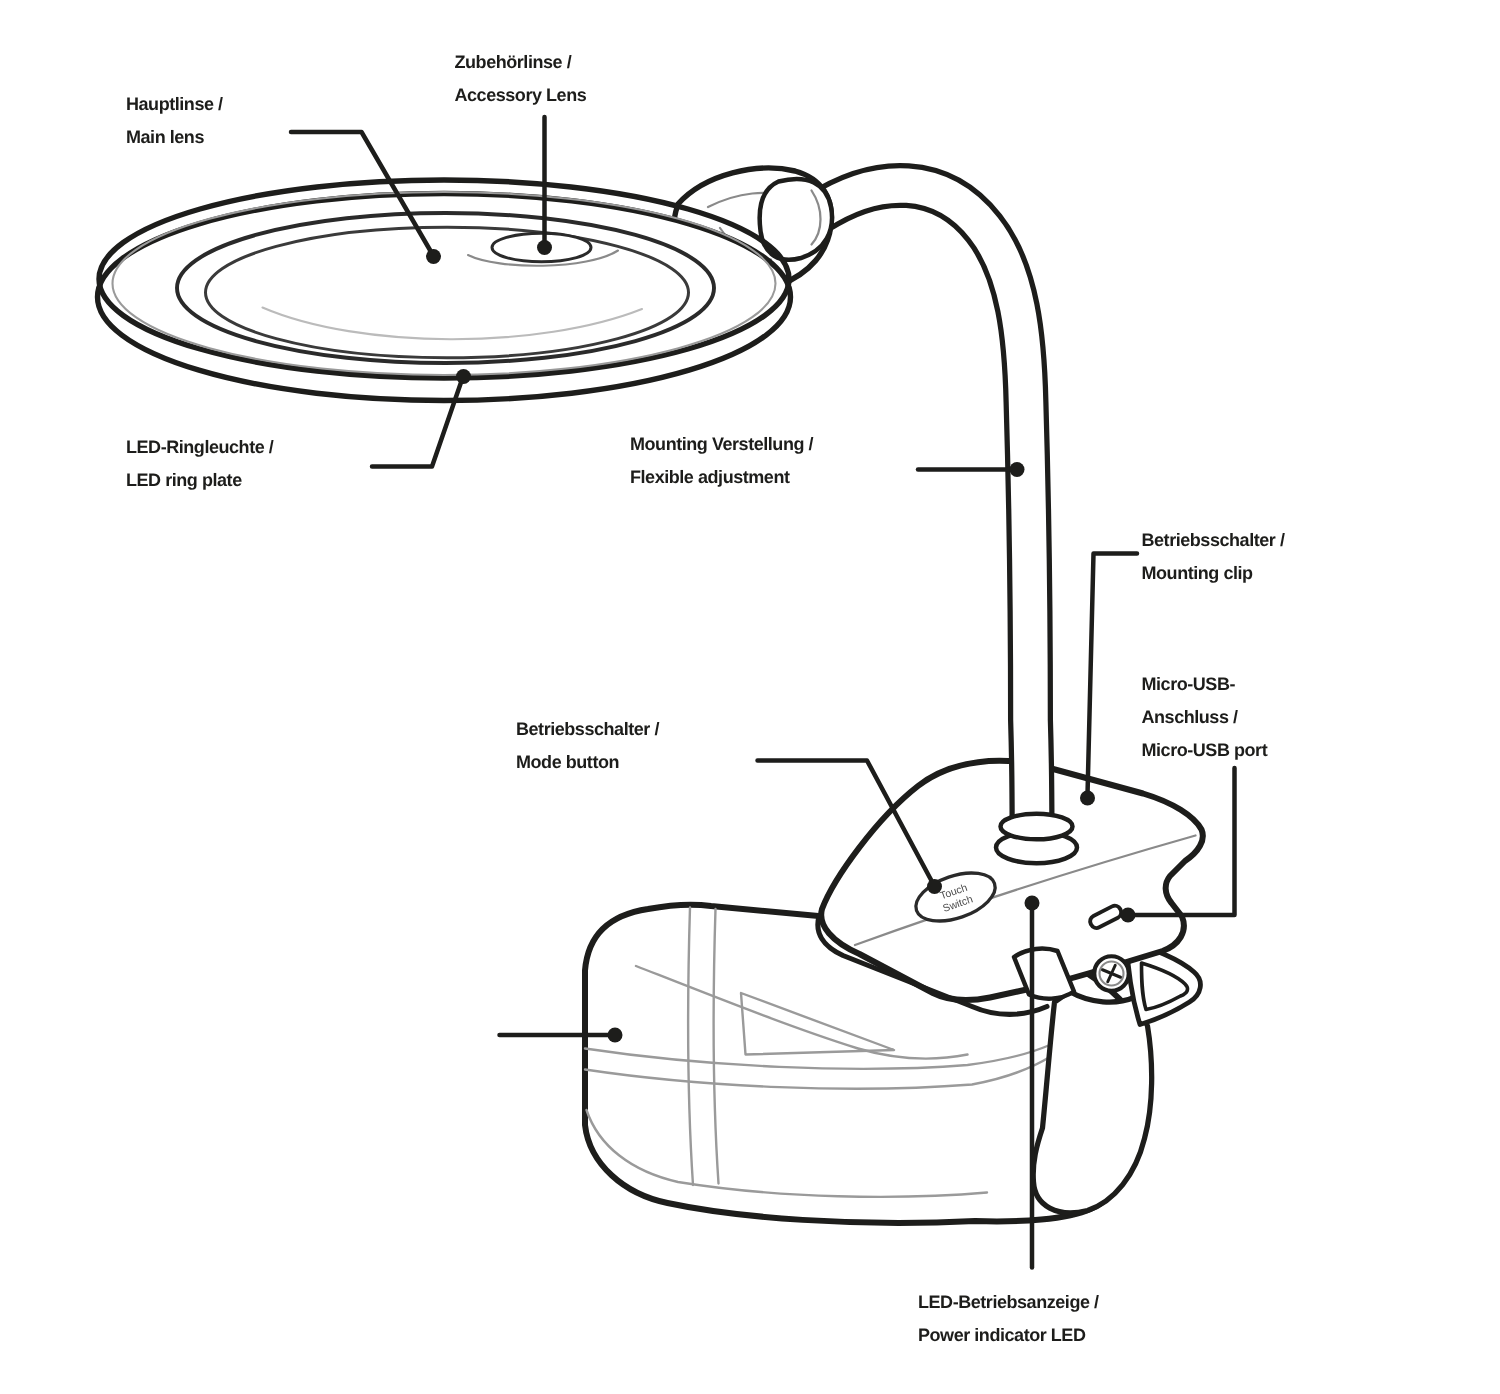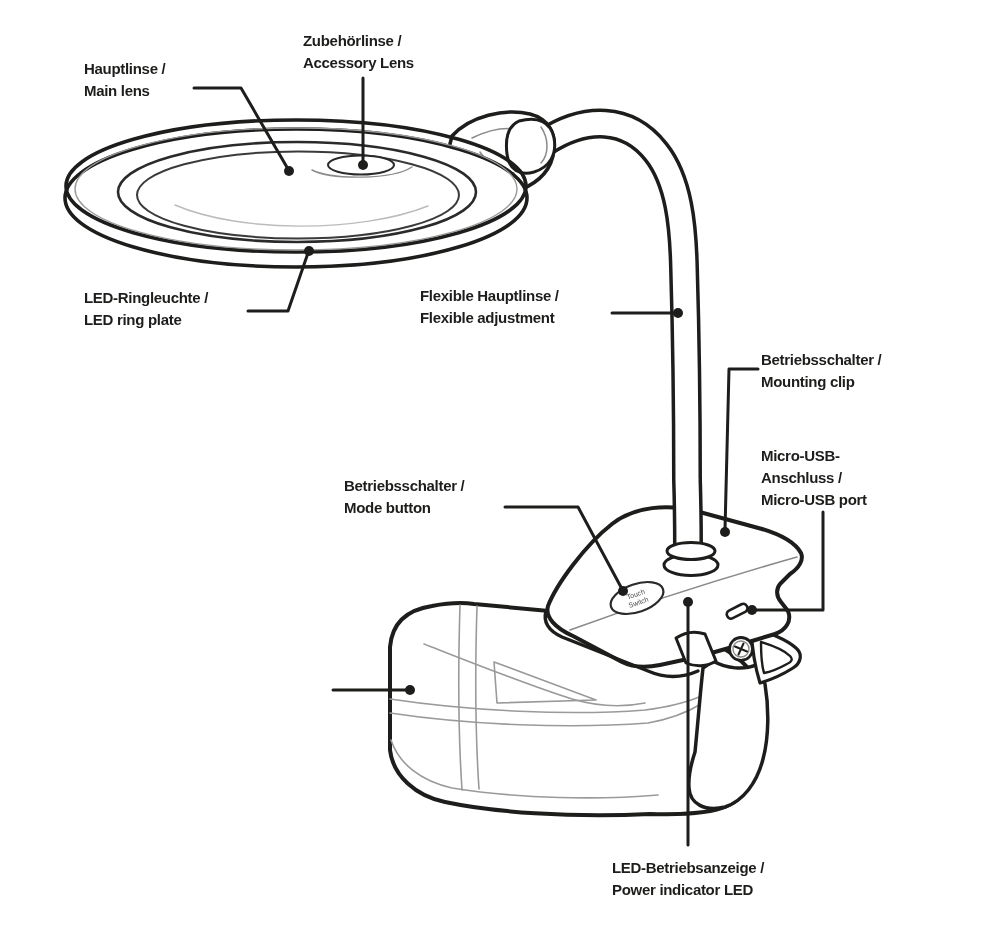--- a/index.html
+++ b/index.html
@@ -9,7 +9,7 @@
   }
   .stage svg{position:absolute;left:0;top:0;}
   .lbl{
-    position:absolute;font-weight:bold;font-size:15px;line-height:22px;
+    position:absolute;font-weight:bold;font-size:12px;line-height:22px;
     color:#1d1d1b;white-space:nowrap;letter-spacing:-0.3px;
   }
 </style>

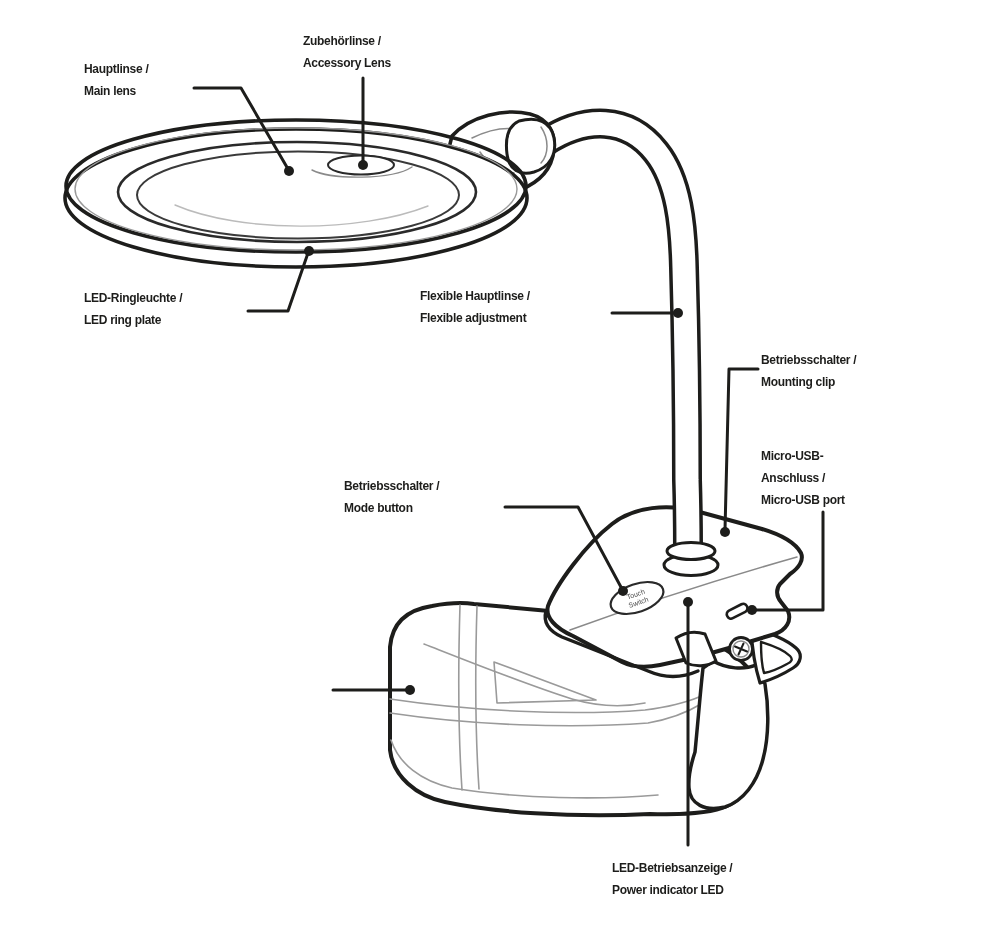--- a/index.html
+++ b/index.html
@@ -149,7 +149,7 @@
   </div>
 
   <div class="lbl" style="left:420px;top:285px">
-    <span>Flexible Hauptlinse /</span><br>
+    <span>Mounting Verstellung /</span><br>
     <span>Flexible adjustment</span>
   </div>
 

